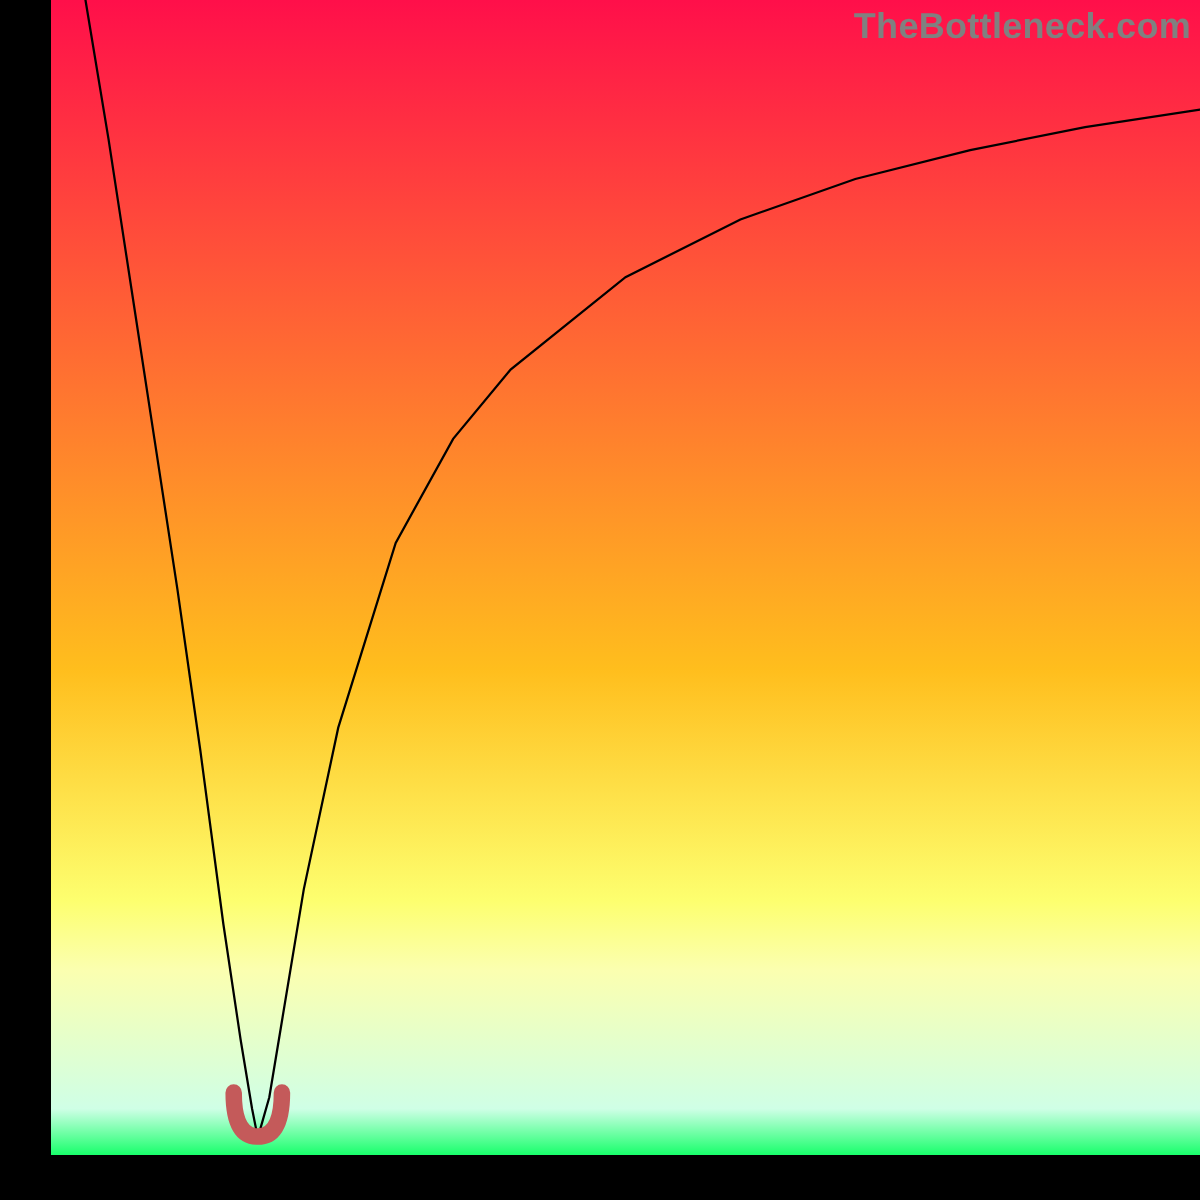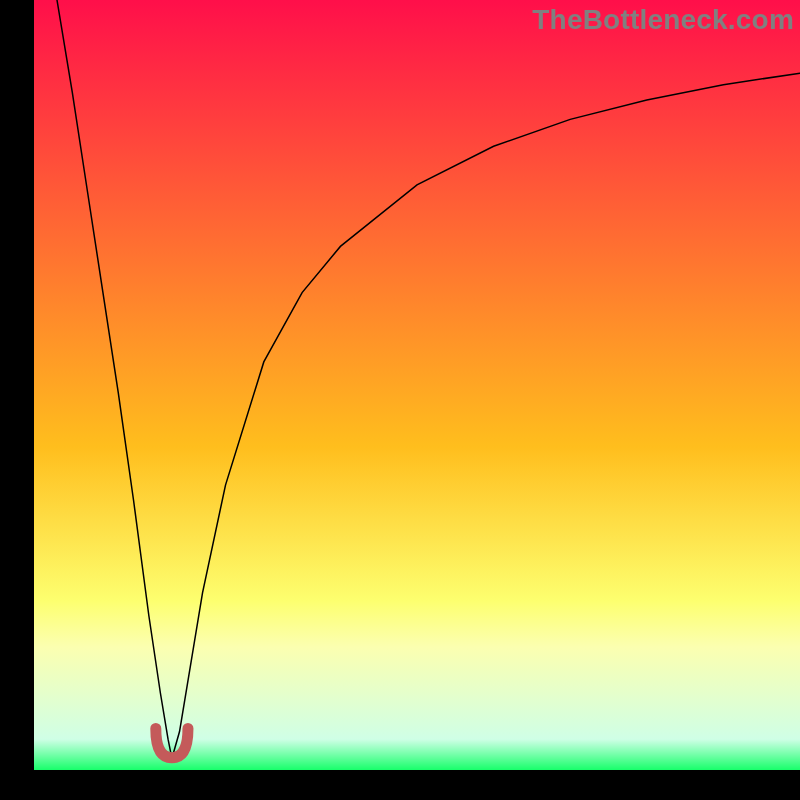--- a/index.html
+++ b/index.html
@@ -30,7 +30,7 @@
     position: absolute;
     top: 4px;
     right: 6px;
-    font-size: 28px;
+    font-size: 24px;
     font-weight: 600;
     letter-spacing: 0.2px;
     color: #808080;

